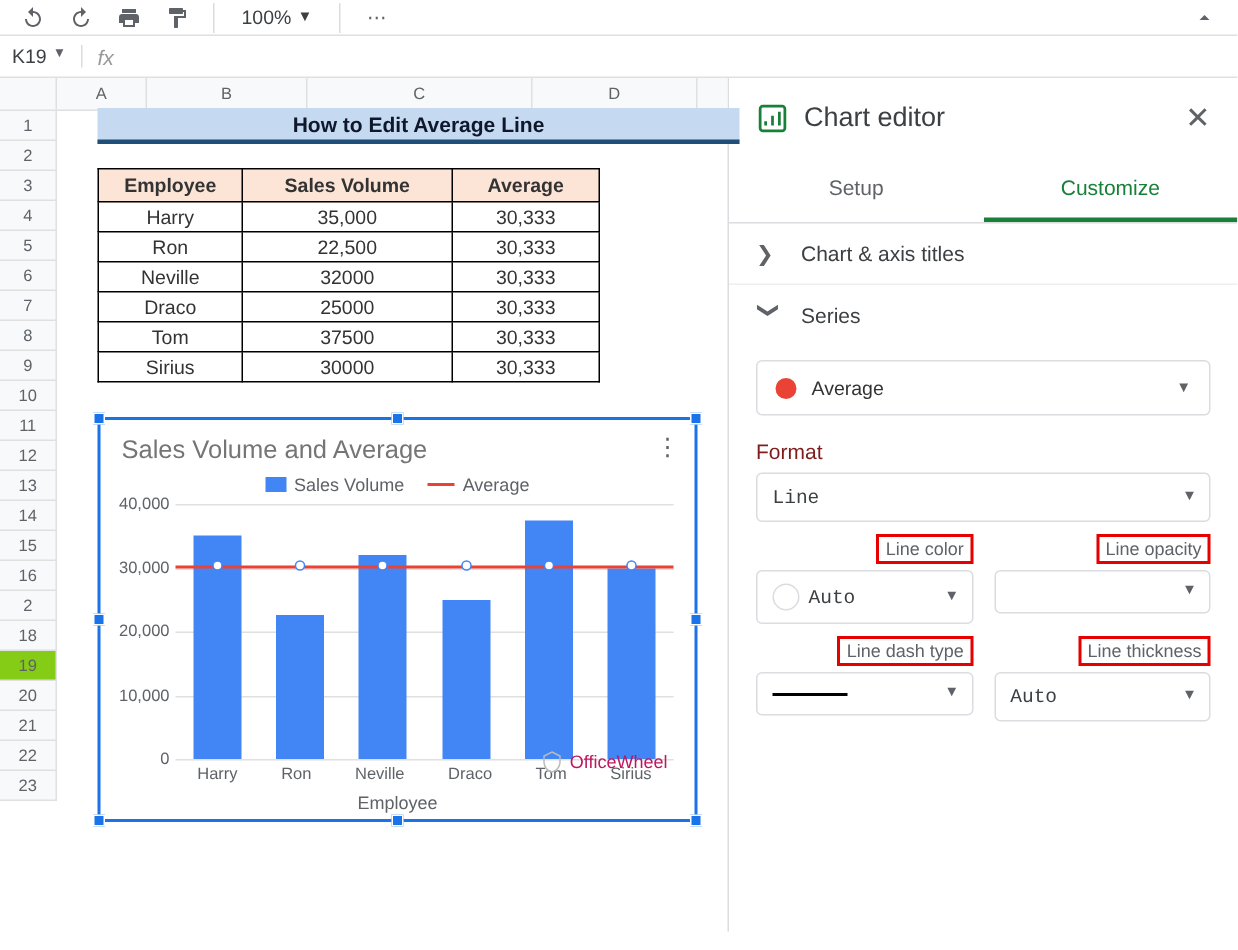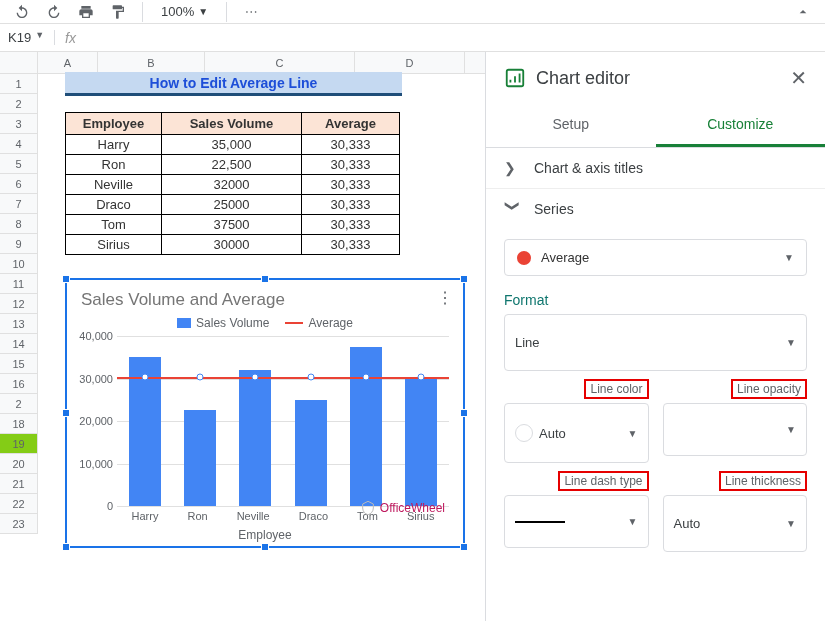--- a/index.html
+++ b/index.html
@@ -23,7 +23,7 @@
 .row-h { width: 38px; background: #f8f9fa; border-right: 1px solid #e0e0e0; border-bottom: 1px solid #e0e0e0; display: flex; align-items: center; justify-content: center; font-size: 11px; color: #5f6368; }
 .row-h.sel { background: #84cc16; }
 .cells { position: absolute; top: 0; left: 38px; right: 0; background: #fff; }
-.title-cell { position: absolute; top: 20px; left: 27px; width: 337px; height: 24px; background: #c5d9f1; border-bottom: 3px solid #1f4e79; display: flex; align-items: center; justify-content: center; font-weight: bold; font-size: 14px; color: #1d4ed8; }
+.title-cell { position: absolute; top: 20px; left: 27px; width: 428px; height: 24px; background: #c5d9f1; border-bottom: 3px solid #1f4e79; display: flex; align-items: center; justify-content: center; font-weight: bold; font-size: 14px; color: #0f172a; }
 .tbl { position: absolute; top: 60px; left: 27px; border-collapse: collapse; }
 .tbl th { background: #fce4d6; border: 1px solid #000; padding: 3px 8px; font-weight: bold; font-size: 13px; text-align: center; }
 .tbl td { border: 1px solid #000; padding: 2px 8px; font-size: 13px; text-align: center; }

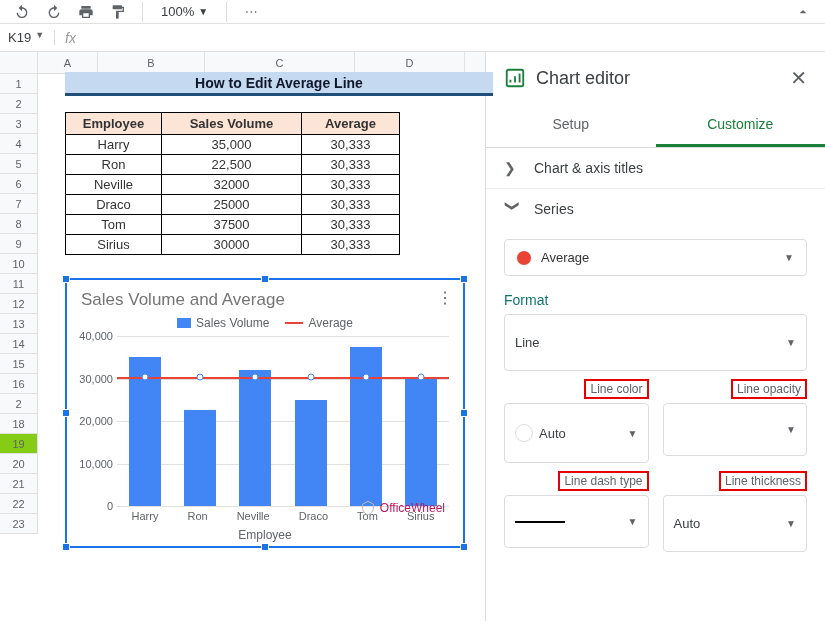--- a/index.html
+++ b/index.html
@@ -64,7 +64,7 @@
 .series-box { margin: 10px 18px; border: 1px solid #dadce0; border-radius: 4px; padding: 10px 12px; display: flex; align-items: center; gap: 10px; cursor: pointer; }
 .ser-dot { width: 14px; height: 14px; background: #ea4335; border-radius: 50%; }
 .ser-chev { margin-left: auto; color: #5f6368; font-size: 10px; }
-.fmt-label { padding: 6px 18px; font-size: 14px; color: #0f766e; font-weight: 500; }
+.fmt-label { padding: 6px 18px; font-size: 14px; color: #7f1d1d; font-weight: 500; }
 .field-label { font-size: 12px; color: #5f6368; margin: 8px 0 4px; }
 .dd { border: 1px solid #dadce0; border-radius: 4px; padding: 20px 10px; display: flex; align-items: center; font-size: 13px; color: #3c4043; cursor: pointer; }
 .dd-chev { margin-left: auto; color: #5f6368; font-size: 10px; }

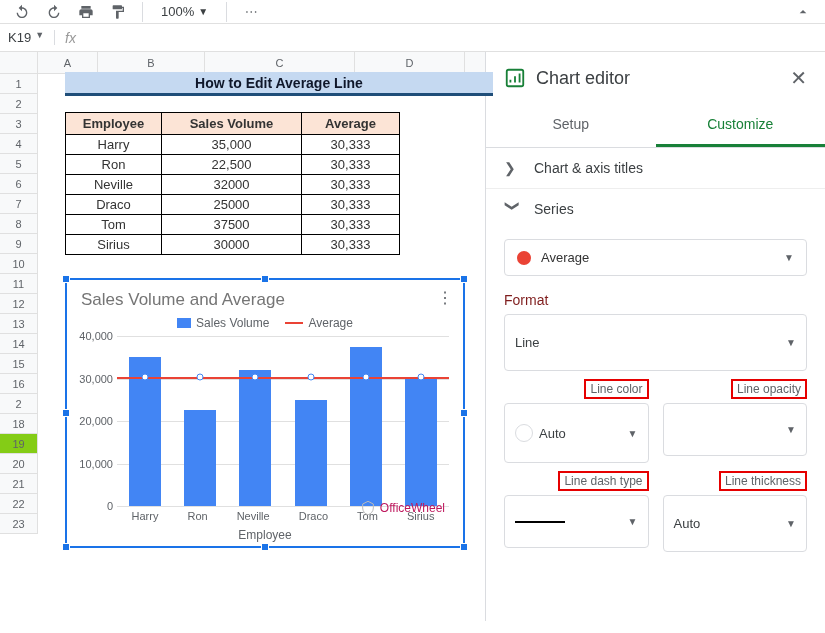--- a/index.html
+++ b/index.html
@@ -66,7 +66,7 @@
 .ser-chev { margin-left: auto; color: #5f6368; font-size: 10px; }
 .fmt-label { padding: 6px 18px; font-size: 14px; color: #7f1d1d; font-weight: 500; }
 .field-label { font-size: 12px; color: #5f6368; margin: 8px 0 4px; }
-.dd { border: 1px solid #dadce0; border-radius: 4px; padding: 20px 10px; display: flex; align-items: center; font-size: 13px; color: #3c4043; cursor: pointer; }
+.dd { border: 1px solid #dadce0; border-radius: 4px; padding: 8px 10px; display: flex; align-items: center; font-size: 13px; color: #3c4043; cursor: pointer; font-family: Liberation Mono, monospace; }
 .dd-chev { margin-left: auto; color: #5f6368; font-size: 10px; }
 .fields { padding: 0 18px 20px; }
 .row2 { display: flex; gap: 14px; text-align: right; }

